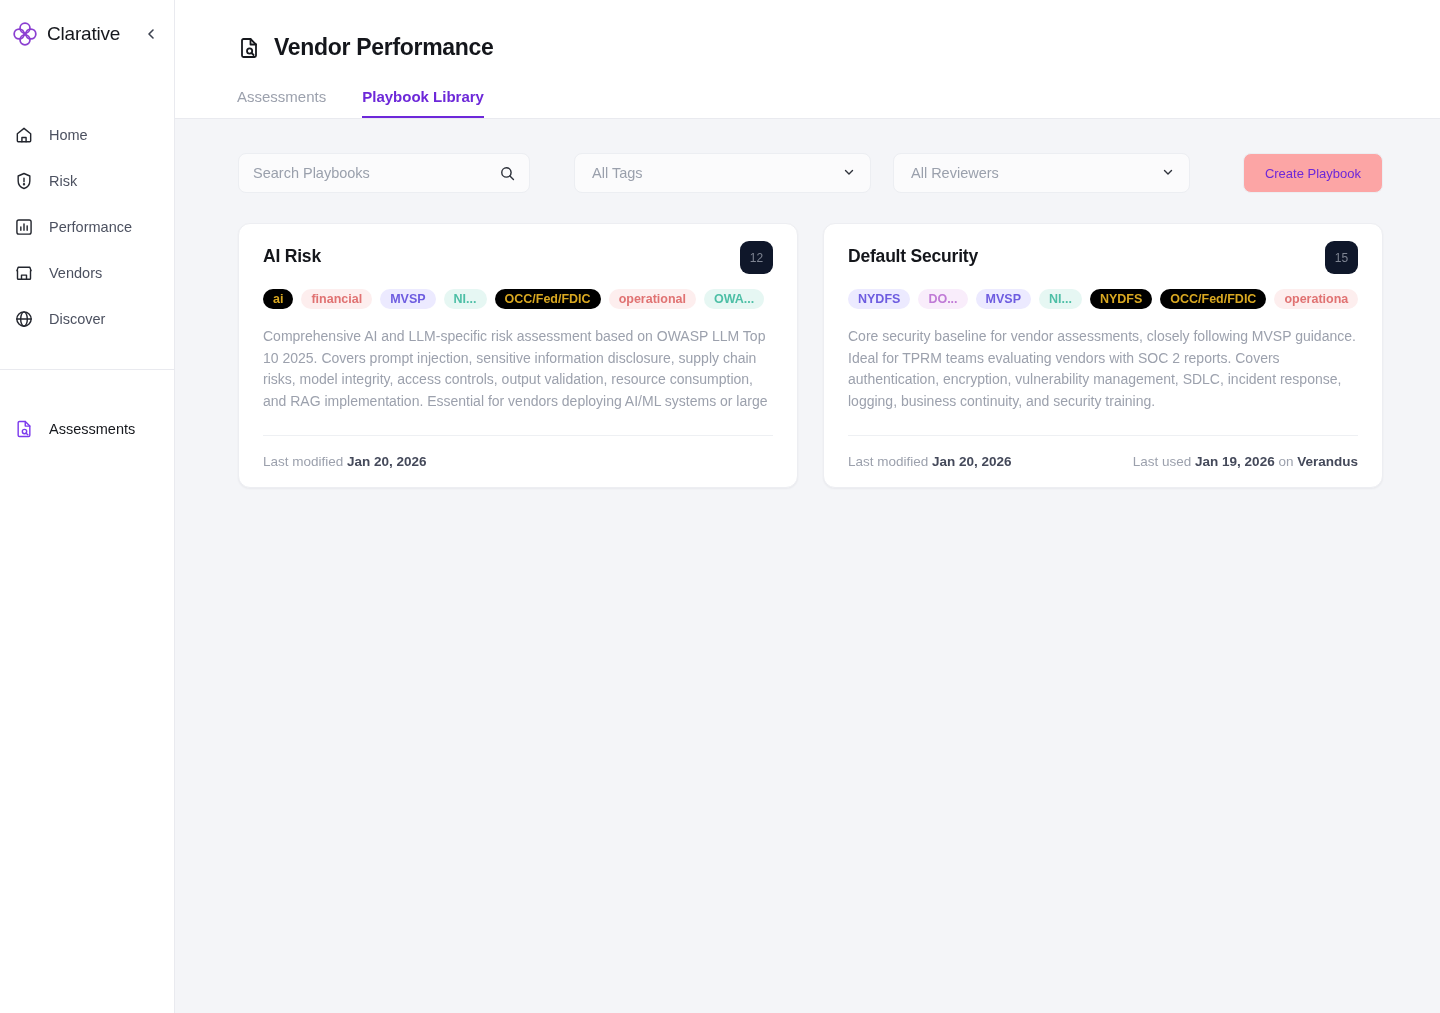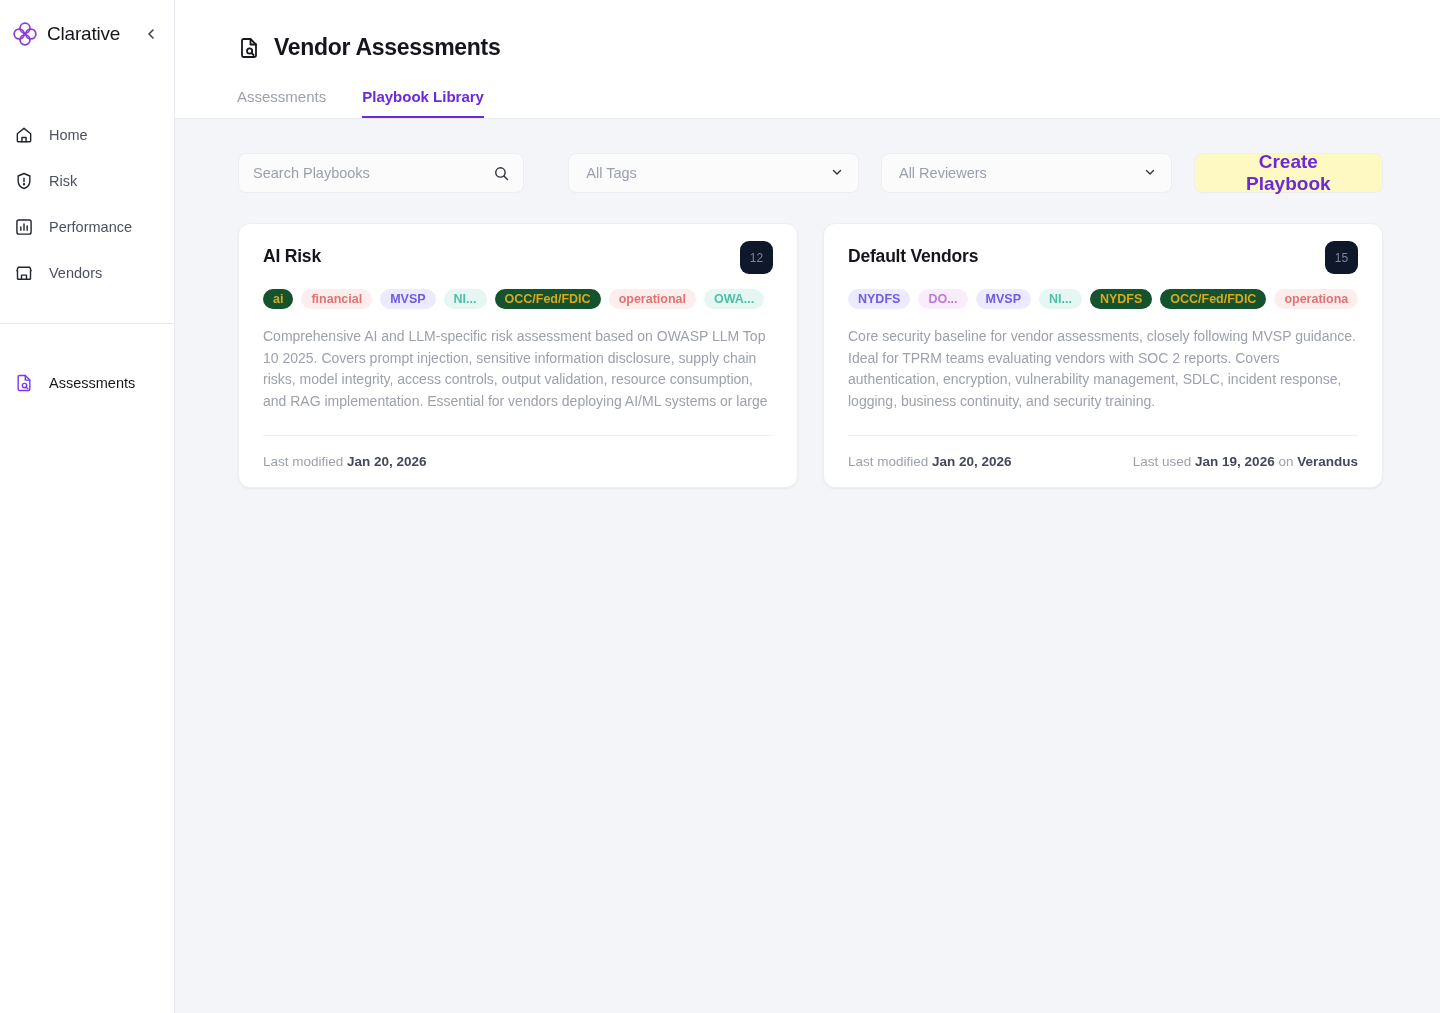--- a/index.html
+++ b/index.html
@@ -236,7 +236,7 @@
               <line x1="14.6" y1="17" x2="16.6" y2="19"></line>
             </svg>
         </span>
-        <h1 class="page-title">Vendor Assessments</h1>
+        <h1 class="page-title">Vendor Performance</h1>
       </div>
       <div class="tabs">
         <div class="tab">Assessments</div>

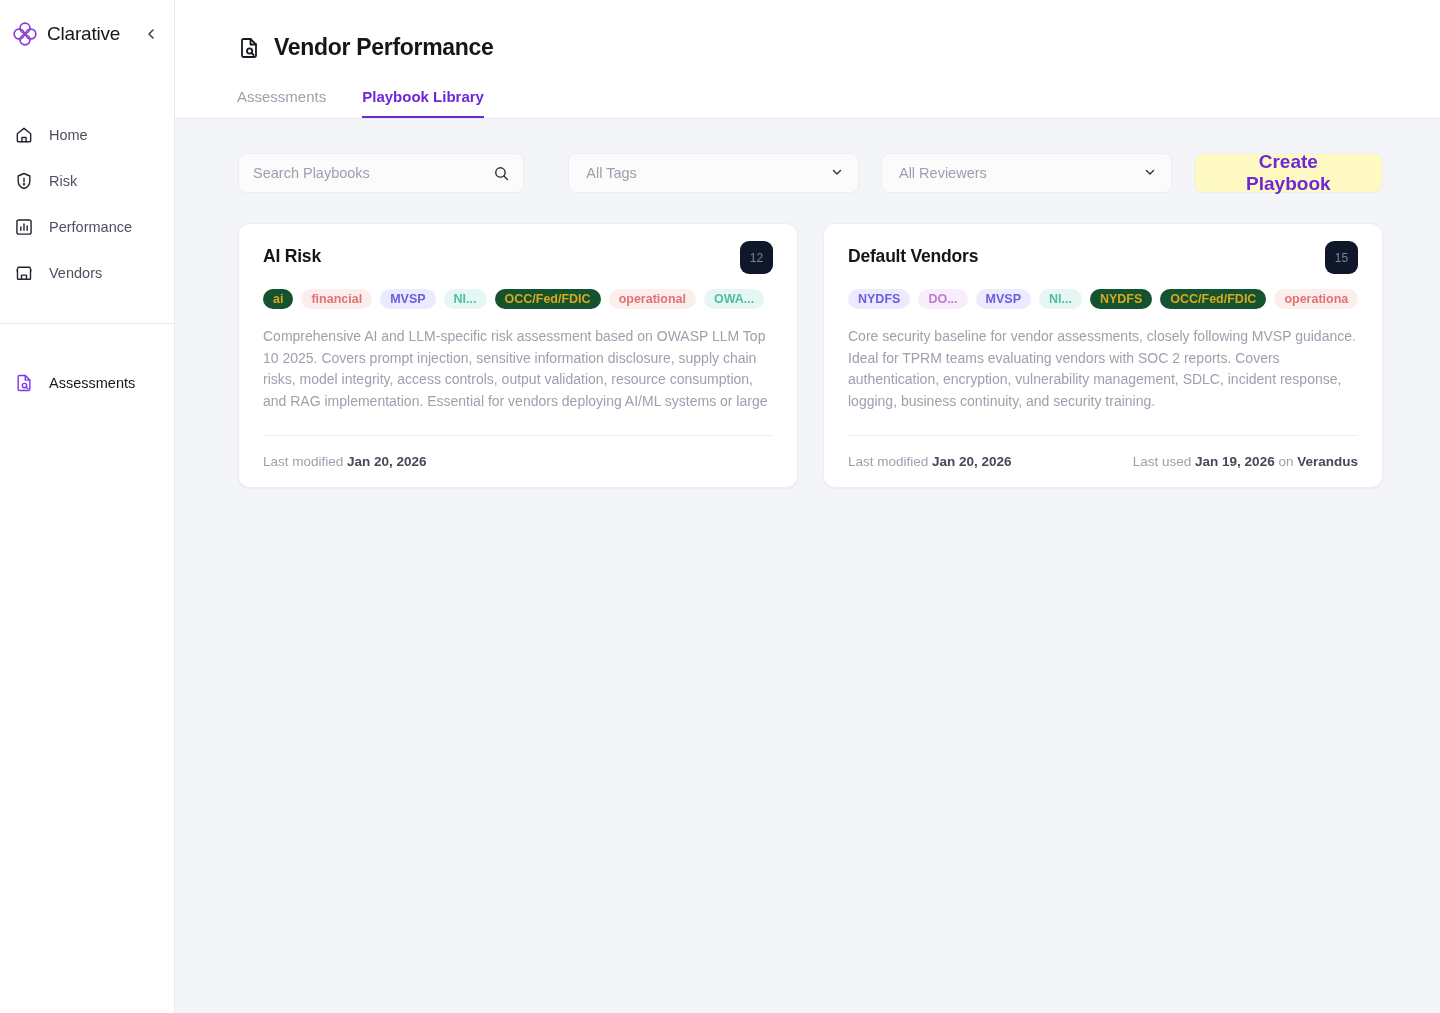--- a/index.html
+++ b/index.html
@@ -86,8 +86,8 @@
   .chev { width: 14px; height: 14px; color: #2e323b; flex: 0 0 14px; }
   .create-btn {
     margin-left: auto; height: 40px; padding: 0 21px;
-    background: #fef9c3; border: 1px solid #eceef2; border-radius: 8px;
-    color: #6d28d9; font-weight: bold; font-size: 19px;
+    background: #fca5a5; border: 1px solid #eceef2; border-radius: 8px;
+    color: #6d28d9; font-weight: normal; font-size: 13px;
     display: flex; align-items: center; cursor: pointer;
     font-family: "Liberation Sans", sans-serif;
   }

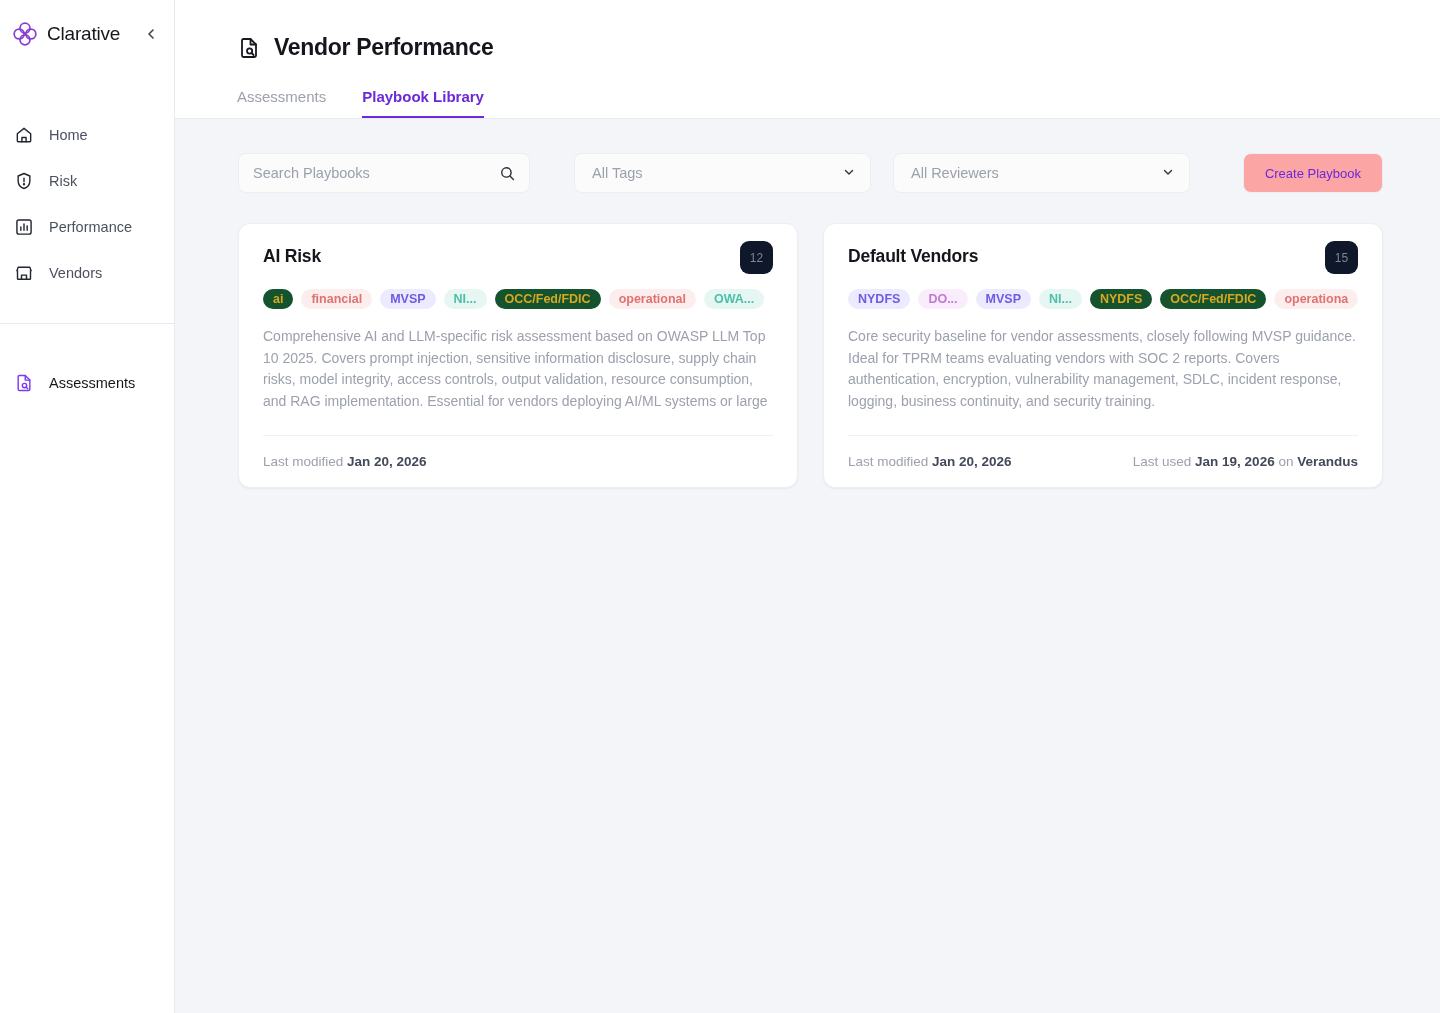--- a/index.html
+++ b/index.html
@@ -303,7 +303,7 @@
 
         <div class="card">
           <div class="card-top">
-            <div class="card-title">Default Vendors</div>
+            <div class="card-title">Default Security</div>
             <div class="count-badge">15</div>
           </div>
           <div class="tag-row">

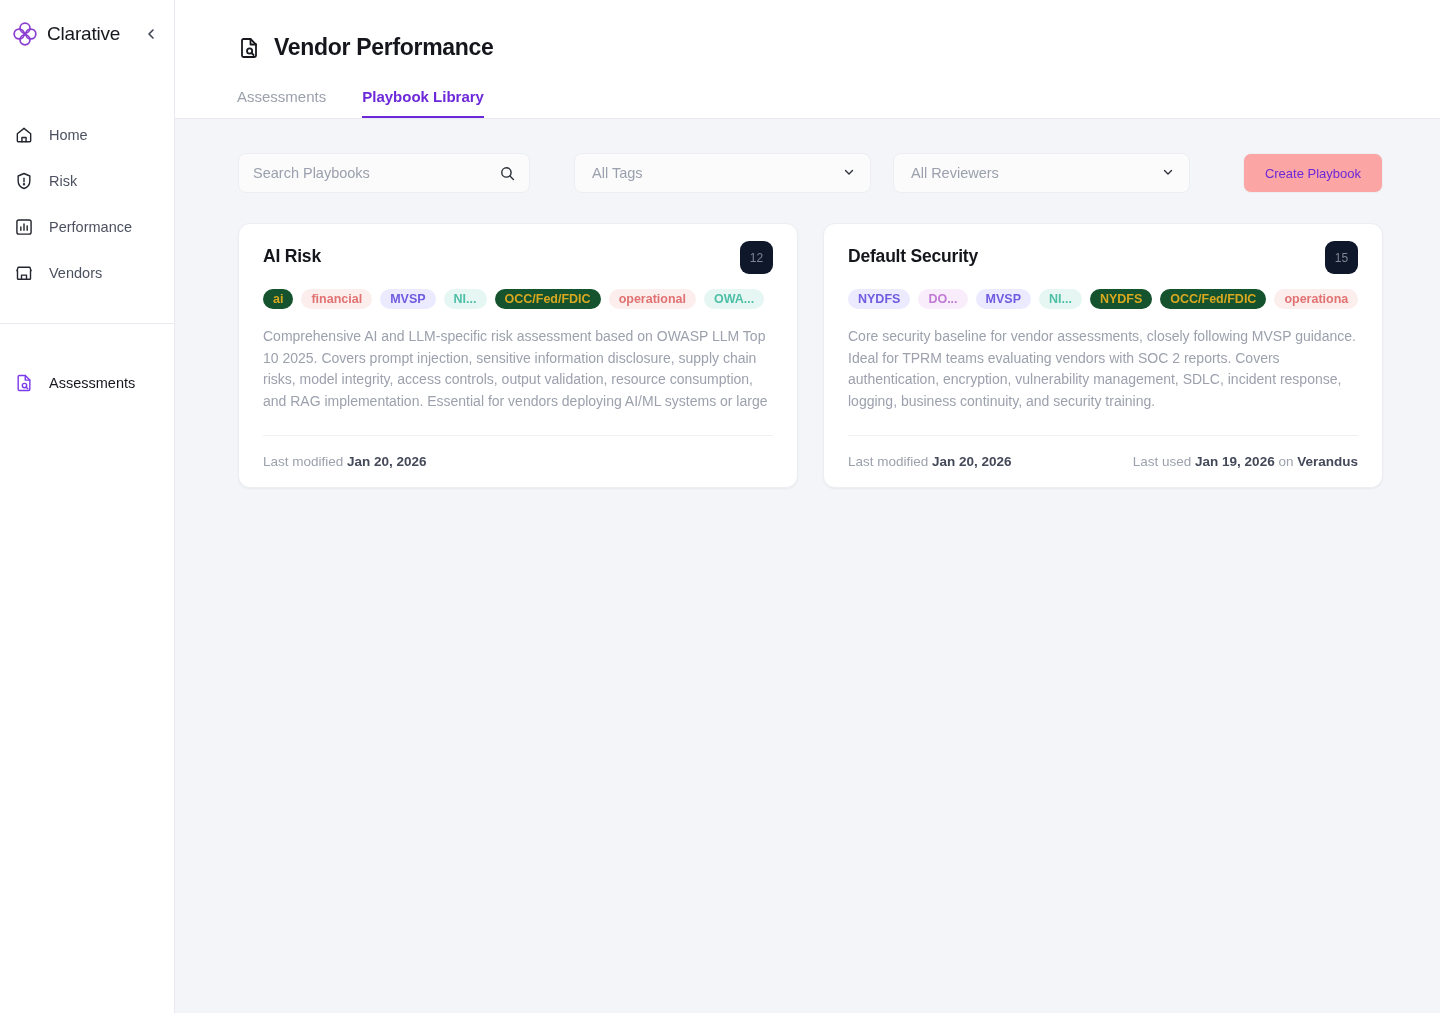--- a/index.html
+++ b/index.html
@@ -114,7 +114,7 @@
     border-radius: 999px; padding: 3px 10px; font-size: 12.5px; font-weight: bold;
     white-space: nowrap; flex: 0 0 auto;
   }
-  .tag.amber { background: #14532d; color: #d9a821; text-align: right; }
+  .tag.amber { background: #000000; color: #d9a821; text-align: right; }
   .tag.rose  { background: #fdeeee; color: #e07272; }
   .tag.indigo{ background: #eceaff; color: #6d5ce0; }
   .tag.teal  { background: #e6f7f3; color: #4dbfa6; }

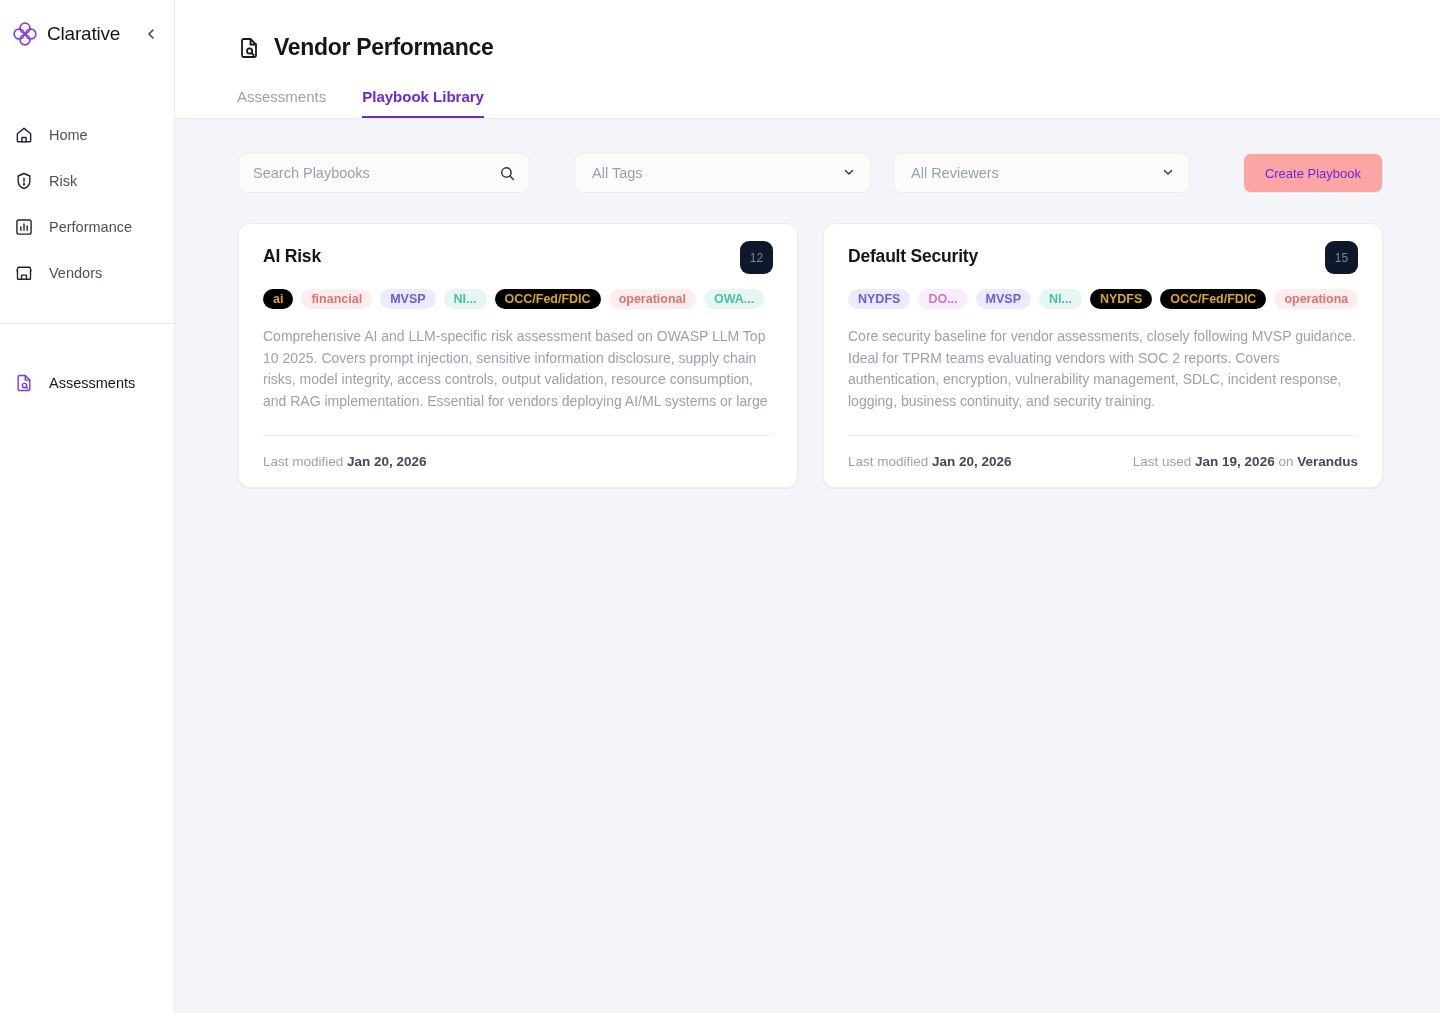--- a/index.html
+++ b/index.html
@@ -205,6 +205,16 @@
         </span>
         <span>Vendors</span>
       </div>
+      <div class="nav-item">
+        <span class="ic">
+          <svg width="20" height="20" viewBox="0 0 24 24" fill="none" stroke="currentColor" stroke-width="1.7" stroke-linecap="round" stroke-linejoin="round">
+              <circle cx="12" cy="12" r="8.6"></circle>
+              <line x1="3.4" y1="12" x2="20.6" y2="12"></line>
+              <ellipse cx="12" cy="12" rx="4" ry="8.6"></ellipse>
+            </svg>
+        </span>
+        <span>Discover</span>
+      </div>
     </nav>
 
     <div class="nav-sep"></div>

